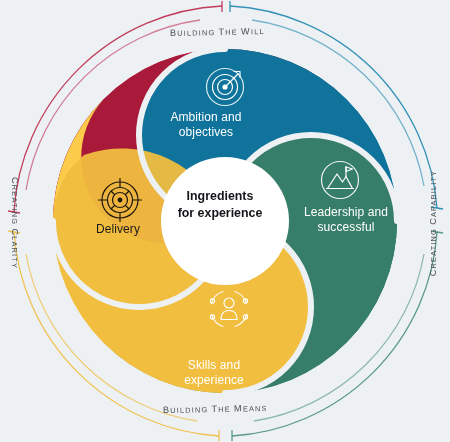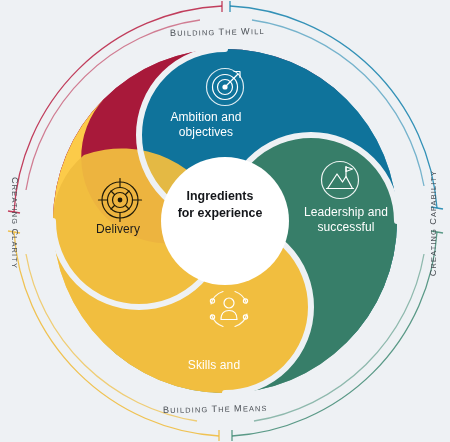--- a/index.html
+++ b/index.html
@@ -231,6 +231,7 @@
 
   <div class="seg-label" id="label-skills">
     <div>Skills and</div>
+    <div>experience</div>
   </div>
 
   <div class="seg-label dark" id="label-delivery">

